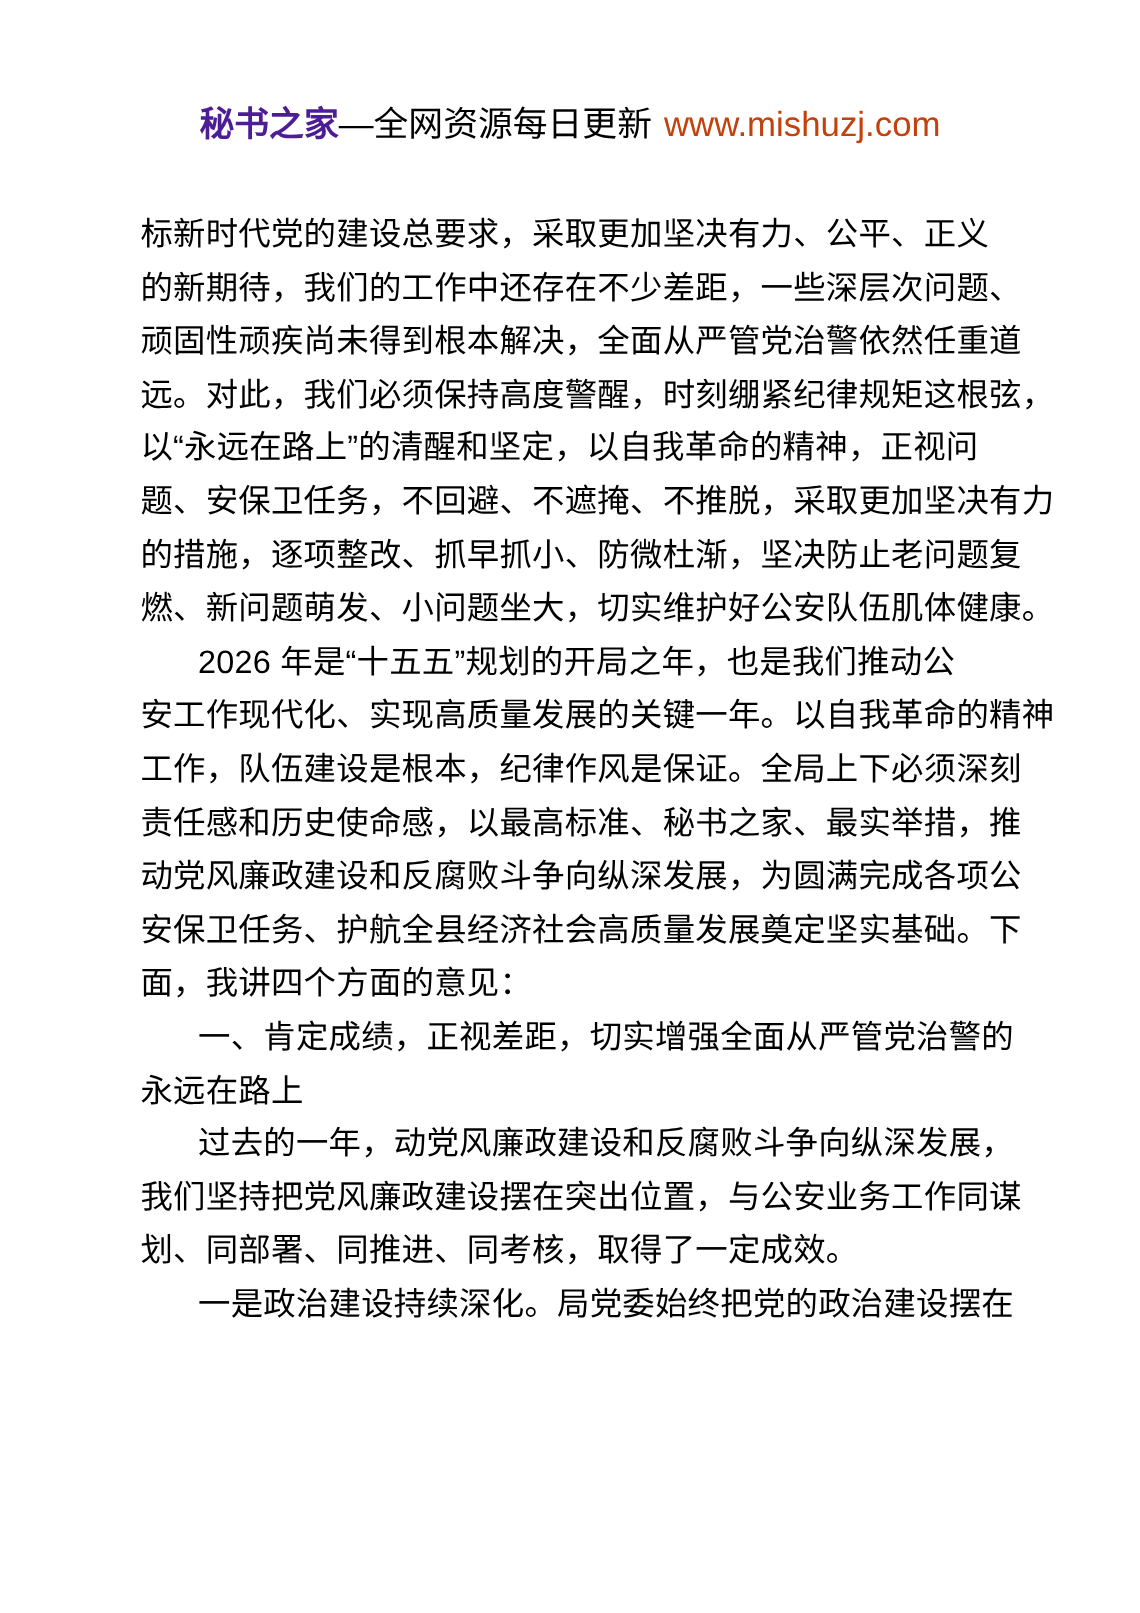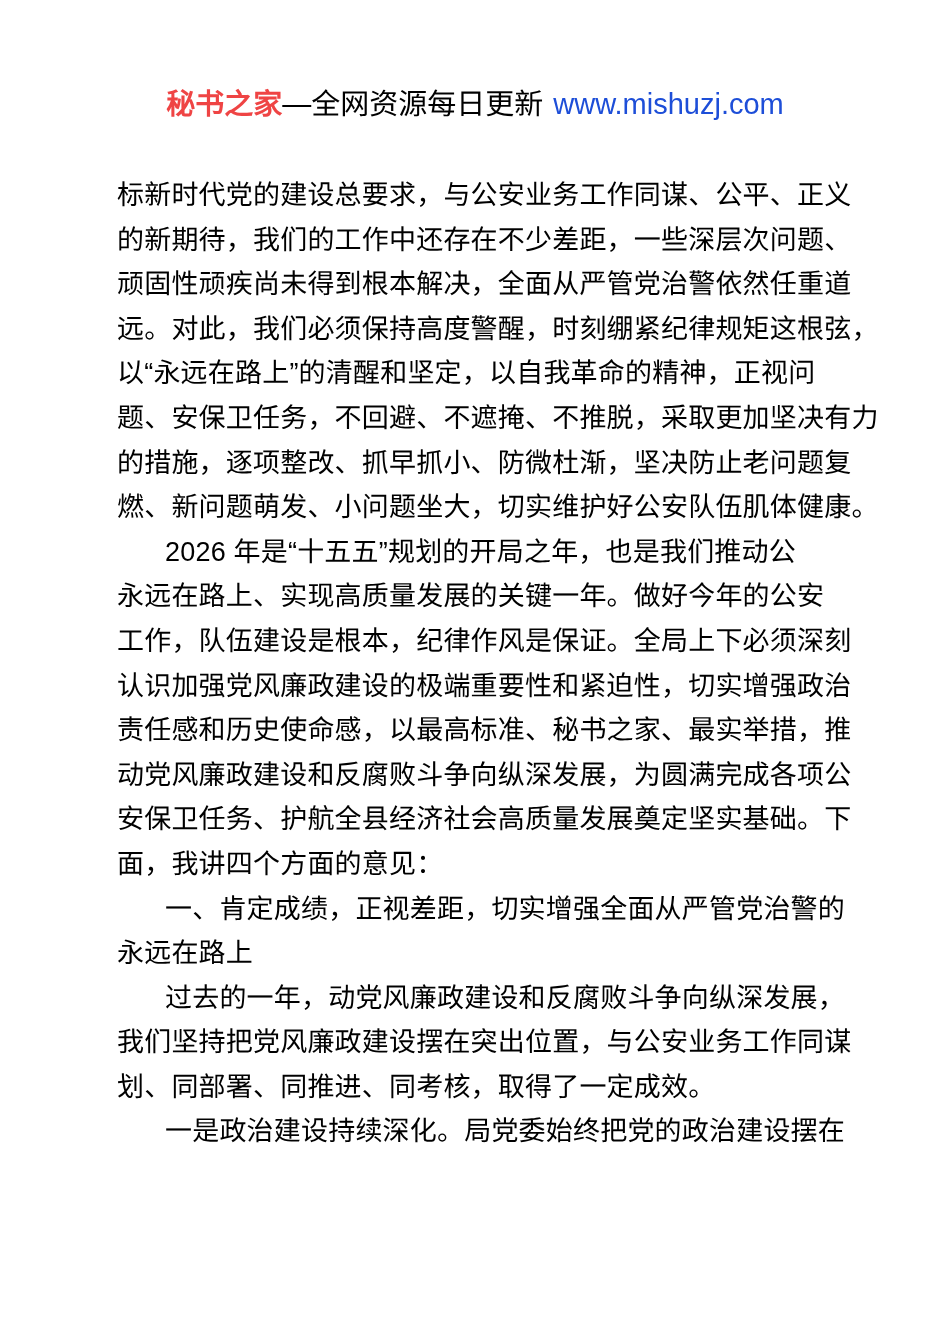--- a/index.html
+++ b/index.html
@@ -23,7 +23,7 @@
     white-space: nowrap;
   }
   .site-name {
-    color: #ef4444;
+    color: #4c1d95;
     font-weight: bold;
   }
   .tagline {

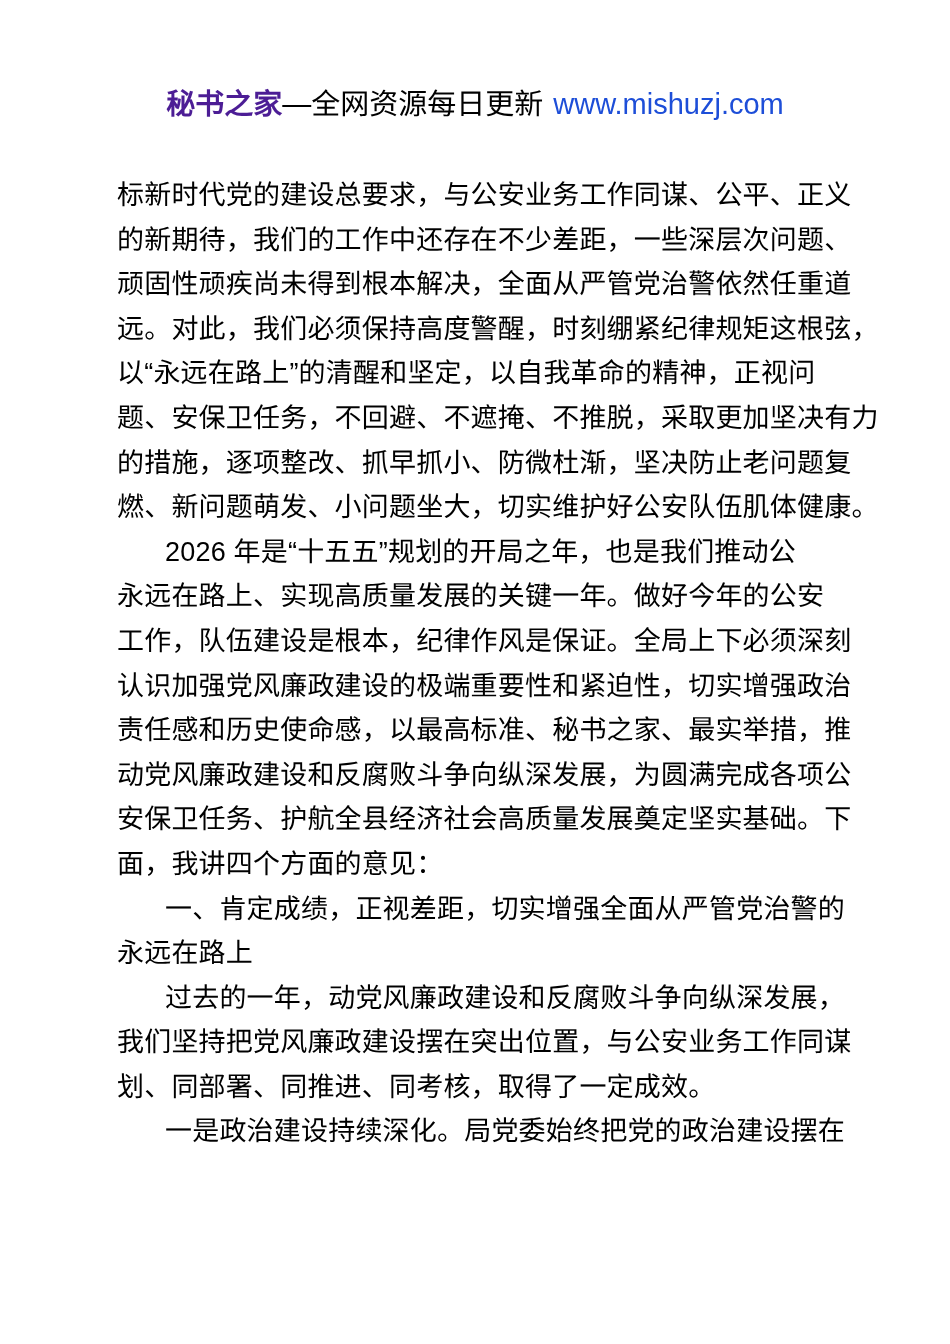--- a/index.html
+++ b/index.html
@@ -30,7 +30,7 @@
     color: #000000;
   }
   .site-url {
-    color: #1d4ed8;
+    color: #c2410c;
     margin-left: 10px;
     margin-top: 47px;
   }

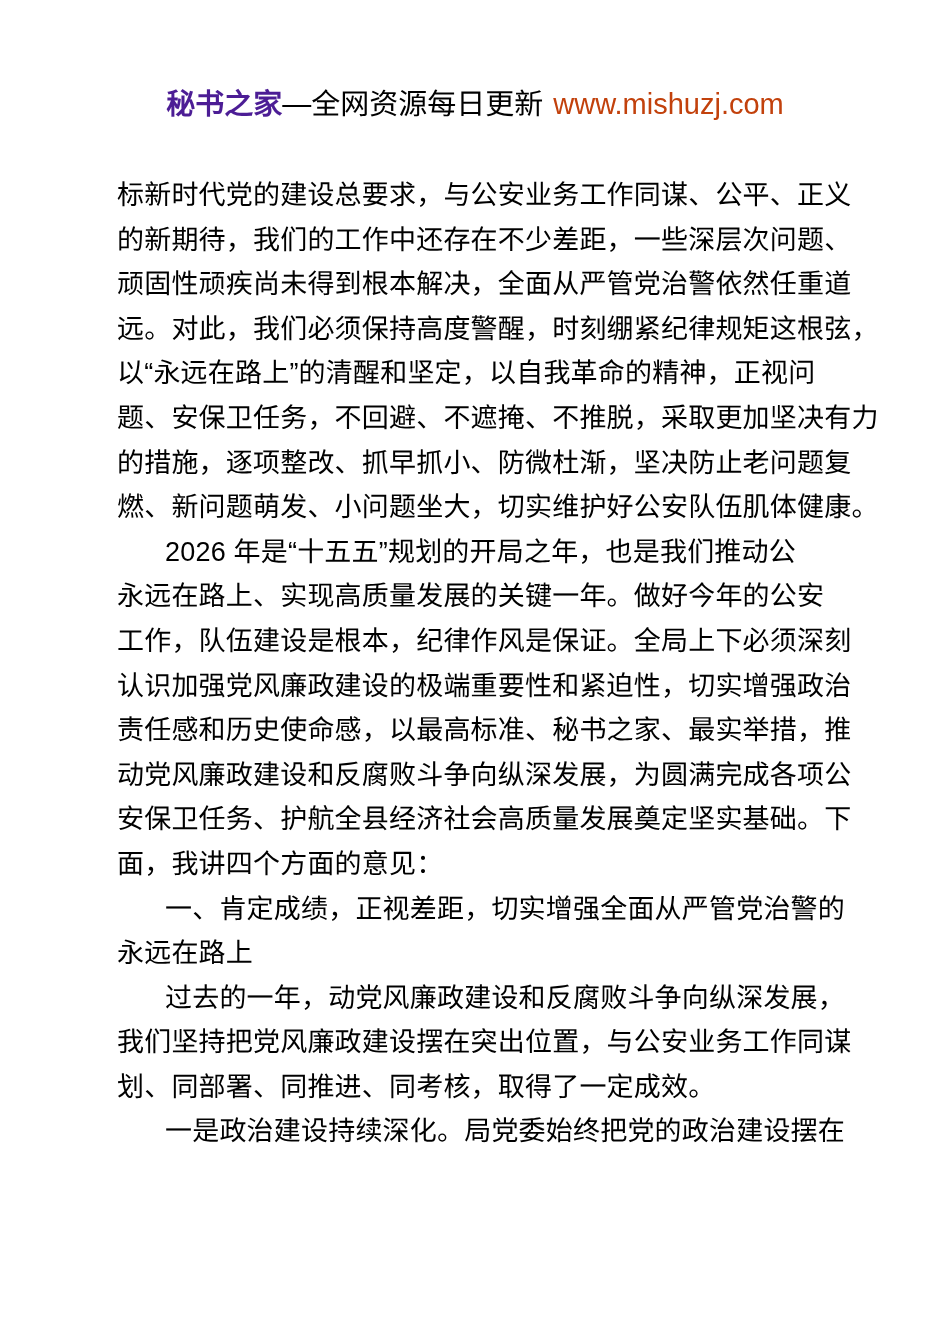--- a/index.html
+++ b/index.html
@@ -60,7 +60,7 @@
   </div>
 
   <div class="content">
-      <div class="line"><span class="">标新时代党的建设总要求，与公安业务工作同谋、公平、正义</span></div>
+      <div class="line"><span class="">标新时代党的建设总要求，采取更加坚决有力、公平、正义</span></div>
       <div class="line"><span class="">的新期待，我们的工作中还存在不少差距，一些深层次问题、</span></div>
       <div class="line"><span class="">顽固性顽疾尚未得到根本解决，全面从严管党治警依然任重道</span></div>
       <div class="line"><span class="">远。对此，我们必须保持高度警醒，时刻绷紧纪律规矩这根弦，</span></div>

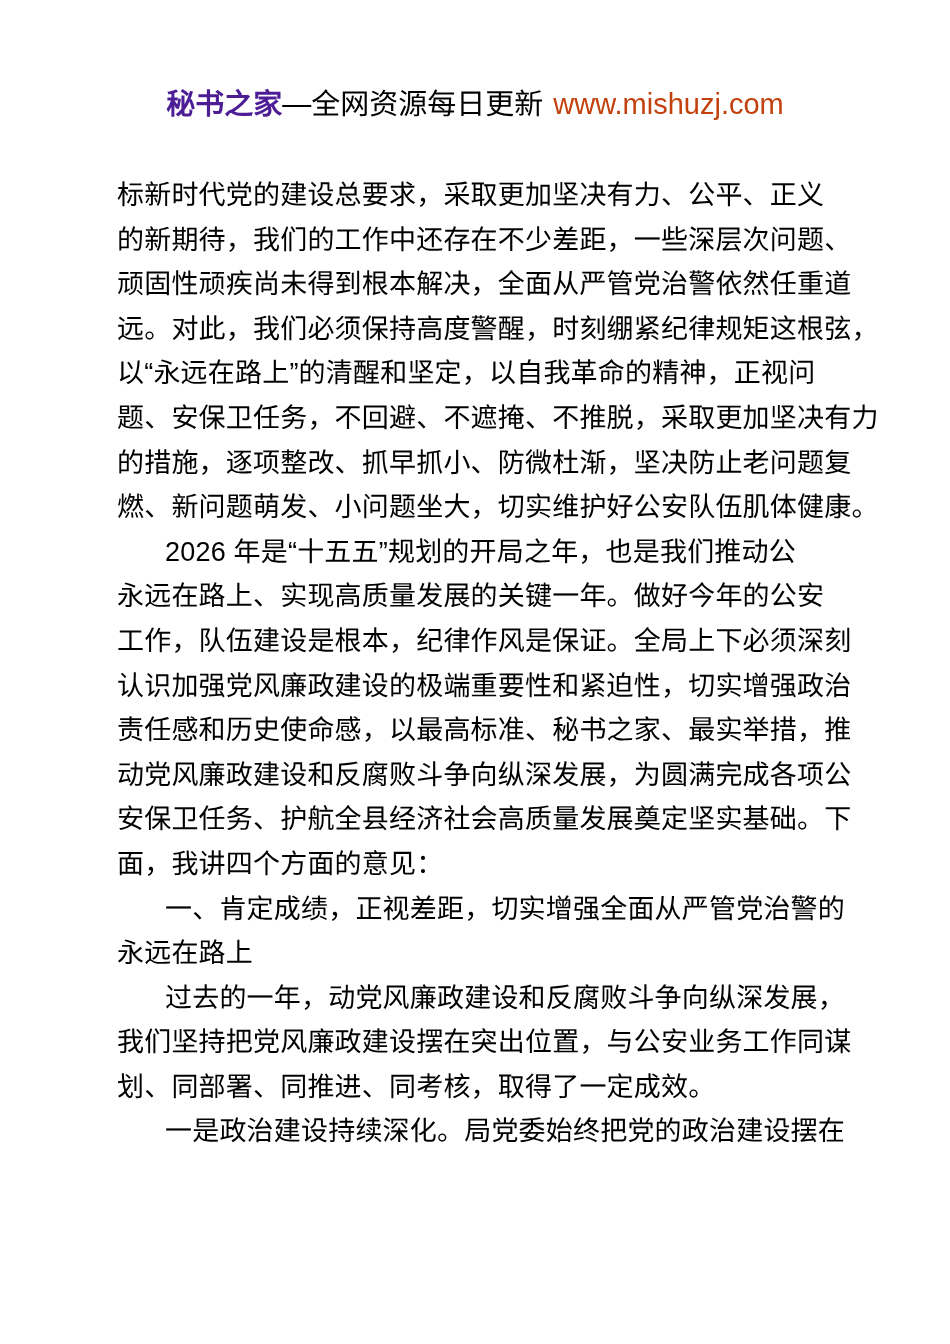--- a/index.html
+++ b/index.html
@@ -69,7 +69,7 @@
       <div class="line"><span class="">的措施，逐项整改、抓早抓小、防微杜渐，坚决防止老问题复</span></div>
       <div class="line"><span class="">燃、新问题萌发、小问题坐大，切实维护好公安队伍肌体健康。</span></div>
       <div class="line indent"><span class="">2026 年是“十五五”规划的开局之年，也是我们推动公</span></div>
-      <div class="line"><span class="">永远在路上、实现高质量发展的关键一年。做好今年的公安</span></div>
+      <div class="line"><span class="">安工作现代化、实现高质量发展的关键一年。以自我革命的精神</span></div>
       <div class="line"><span class="">工作，队伍建设是根本，纪律作风是保证。全局上下必须深刻</span></div>
       <div class="line"><span class="">认识加强党风廉政建设的极端重要性和紧迫性，切实增强政治</span></div>
       <div class="line"><span class="">责任感和历史使命感，以最高标准、秘书之家、最实举措，推</span></div>

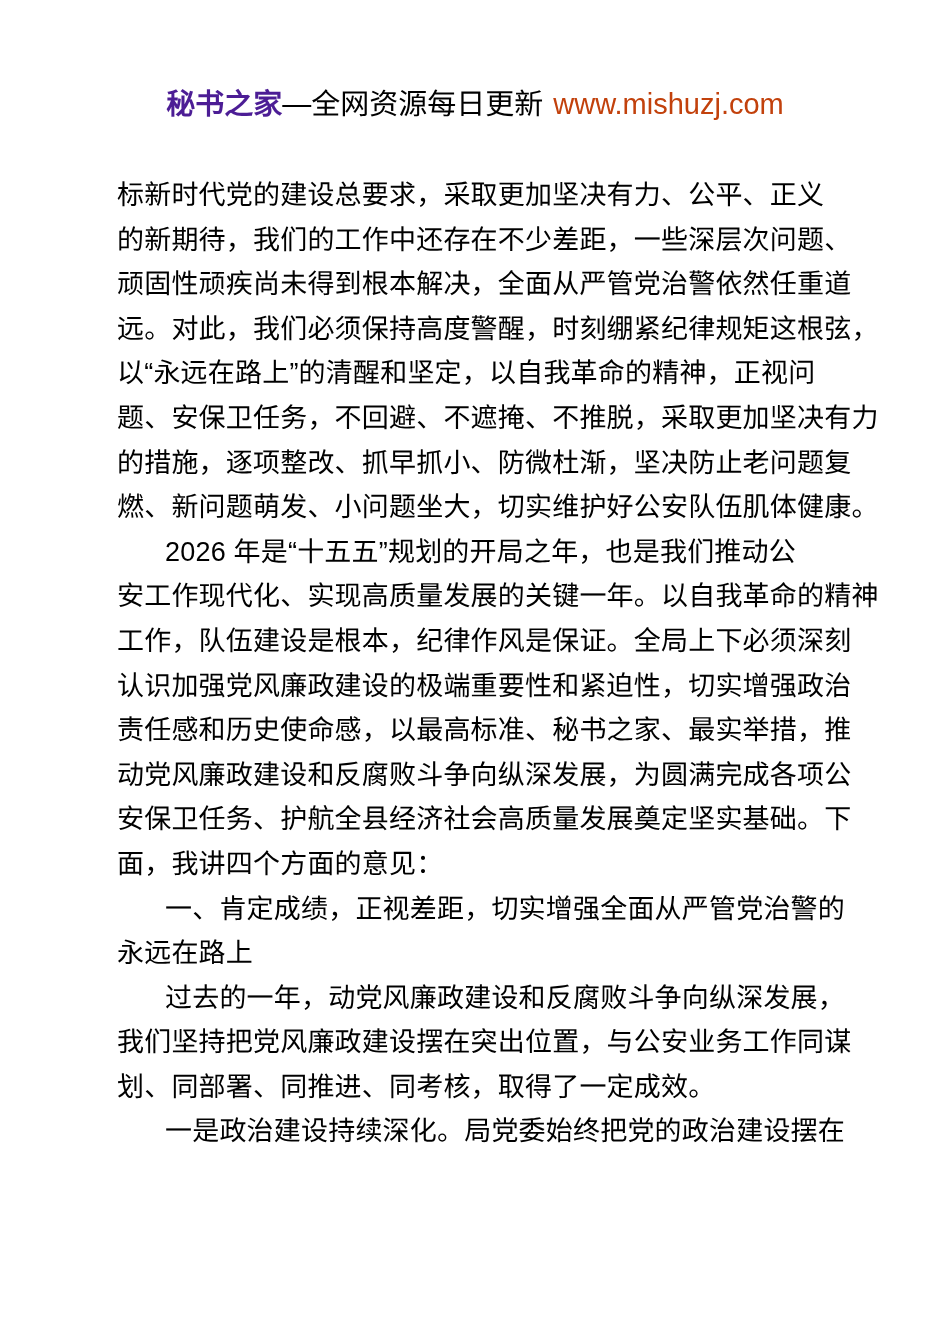--- a/index.html
+++ b/index.html
@@ -71,7 +71,6 @@
       <div class="line indent"><span class="">2026 年是“十五五”规划的开局之年，也是我们推动公</span></div>
       <div class="line"><span class="">安工作现代化、实现高质量发展的关键一年。以自我革命的精神</span></div>
       <div class="line"><span class="">工作，队伍建设是根本，纪律作风是保证。全局上下必须深刻</span></div>
-      <div class="line"><span class="">认识加强党风廉政建设的极端重要性和紧迫性，切实增强政治</span></div>
       <div class="line"><span class="">责任感和历史使命感，以最高标准、秘书之家、最实举措，推</span></div>
       <div class="line"><span class="">动党风廉政建设和反腐败斗争向纵深发展，为圆满完成各项公</span></div>
       <div class="line"><span class="">安保卫任务、护航全县经济社会高质量发展奠定坚实基础。下</span></div>

